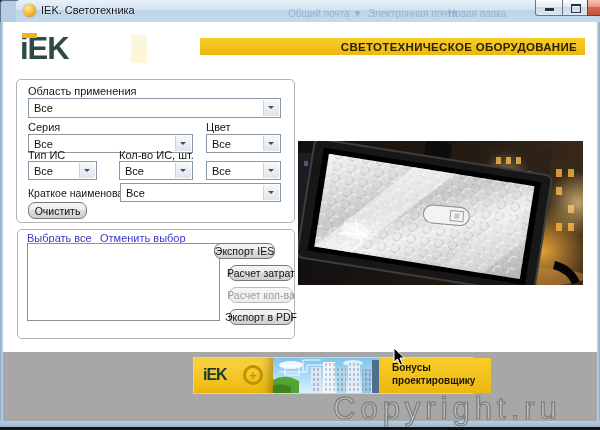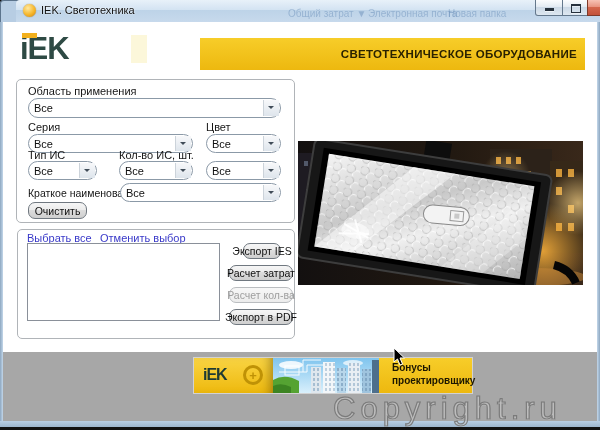--- a/index.html
+++ b/index.html
@@ -91,7 +91,7 @@
     <div class="titlebar">
       <span class="app-ico"></span>
       <span class="title-text">IEK. Светотехника</span>
-      <span class="ghost g1">Общий затрат ▼</span>
+      <span class="ghost g1">Общий почта ▼</span>
       <span class="ghost g2">Электронная почта</span>
       <span class="ghost g3">Новая папка</span>
       <div class="winbtn min"><span class="glyph-min"></span></div>

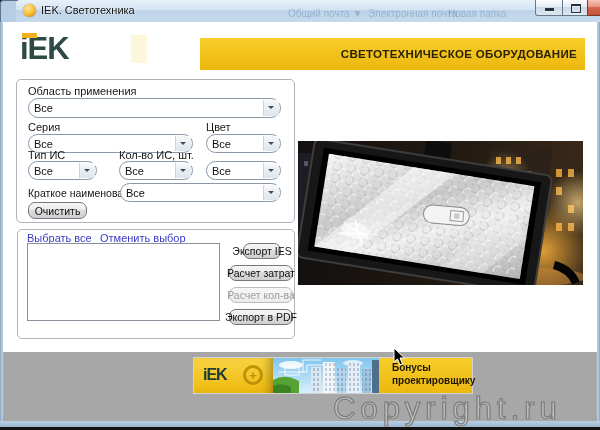--- a/index.html
+++ b/index.html
@@ -37,7 +37,7 @@
   .logo .e{position:relative;}
   .logo .e::before{content:"";position:absolute;left:2px;top:2px;width:15px;height:5px;background:#f2b01c;}
   .pale-strip{position:absolute;left:131px;top:35px;width:16px;height:28px;background:#fcf7da;}
-  .banner-top{position:absolute;left:200px;top:38px;width:385px;height:32px;
+  .banner-top{position:absolute;left:200px;top:38px;width:385px;height:17px;
               background:linear-gradient(180deg,#f7cd29,#edb80f);
               font-size:11.5px;font-weight:bold;color:#2a2200;letter-spacing:.3px;
               display:flex;align-items:center;justify-content:flex-end;padding-right:8px;box-sizing:border-box;}

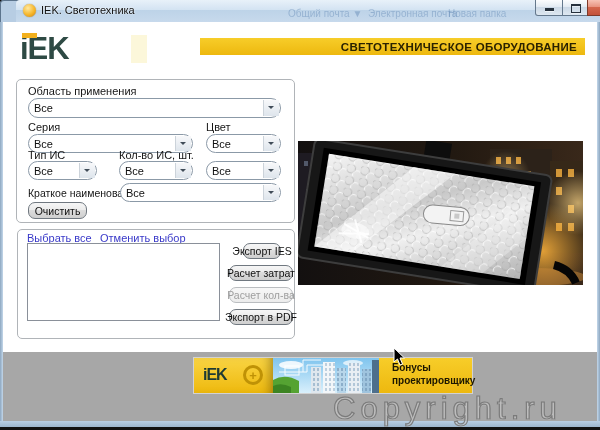--- a/index.html
+++ b/index.html
@@ -46,7 +46,7 @@
   .lbl{position:absolute;font-size:11px;color:#161616;white-space:nowrap;}
   .lbl-small{font-size:10.5px;}
   
-  .combo{position:absolute;box-sizing:border-box;background:#fff;border:1px solid #8b99a7;border-radius:10px;}
+  .combo{position:absolute;box-sizing:border-box;background:#fff;border:1px solid #8b99a7;border-radius:0;}
   .cv{position:absolute;left:5px;top:0;bottom:0;display:flex;align-items:center;font-size:11px;color:#101010;}
   .ca{position:absolute;top:1px;right:1px;bottom:1px;width:15px;
       background:linear-gradient(180deg,#f7f8fa,#dee5ec);border-left:1px solid #ccd3da;}

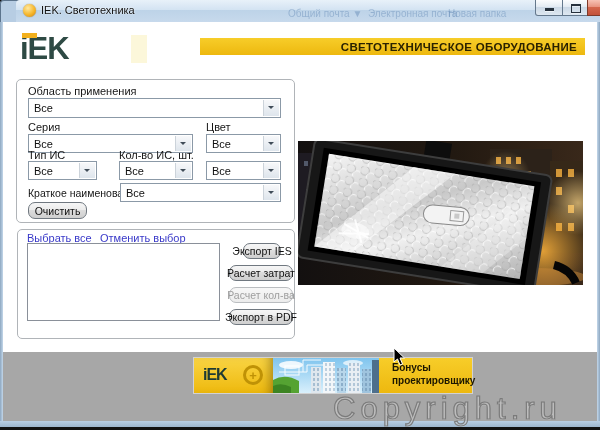--- a/index.html
+++ b/index.html
@@ -162,7 +162,7 @@
     <div class="link" style="left:100px;top:232px">Отменить выбор</div>
     <div class="listbox"></div>
 
-    <div class="btn" style="left:243px;top:243px;width:38px;height:16px">Экспорт IES</div>
+    <div class="btn" style="left:214px;top:243px;width:61px;height:16px">Экспорт IES</div>
     <div class="btn" style="left:229px;top:265px;width:64px;height:16px">Расчет затрат</div>
     <div class="btn disabled" style="left:229px;top:287px;width:64px;height:16px">Расчет кол-ва</div>
     <div class="btn" style="left:229px;top:309px;width:64px;height:16px">Экспорт в PDF</div>

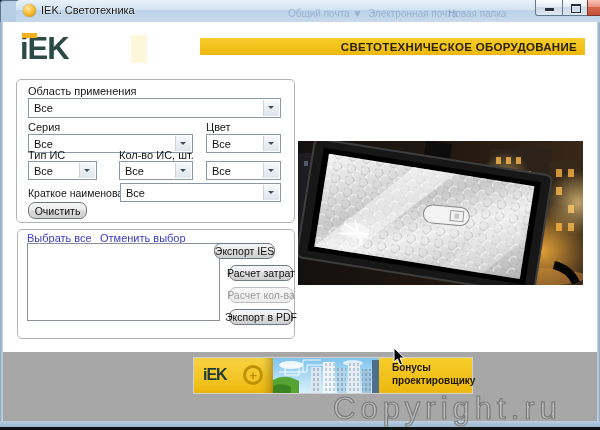--- a/index.html
+++ b/index.html
@@ -71,7 +71,7 @@
       box-sizing:border-box;display:flex;align-items:center;justify-content:center;
       font-size:13px;font-weight:bold;color:#bf9206;line-height:1;}
   .promo-mid{position:absolute;left:79px;top:0;width:106px;height:35px;}
-  .promo-right{position:absolute;left:185px;top:0;width:93px;height:35px;background:linear-gradient(180deg,#f7cd29,#edb80f);}
+  .promo-right{position:absolute;left:185px;top:0;width:112px;height:35px;background:linear-gradient(180deg,#f7cd29,#edb80f);}
   .promo-t1{position:absolute;left:13px;top:4px;font-size:10px;font-weight:bold;color:#1c1600;}
   .promo-t2{position:absolute;left:13px;top:17px;font-size:10px;font-weight:bold;color:#1c1600;}
   

